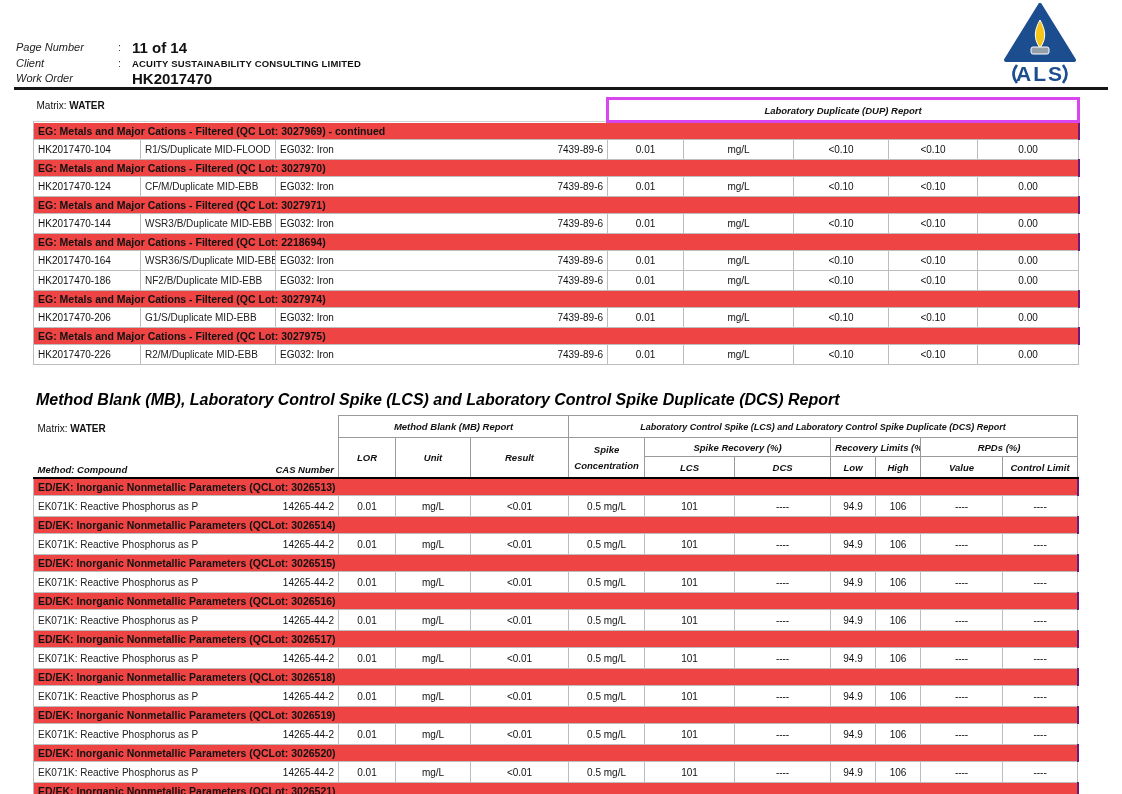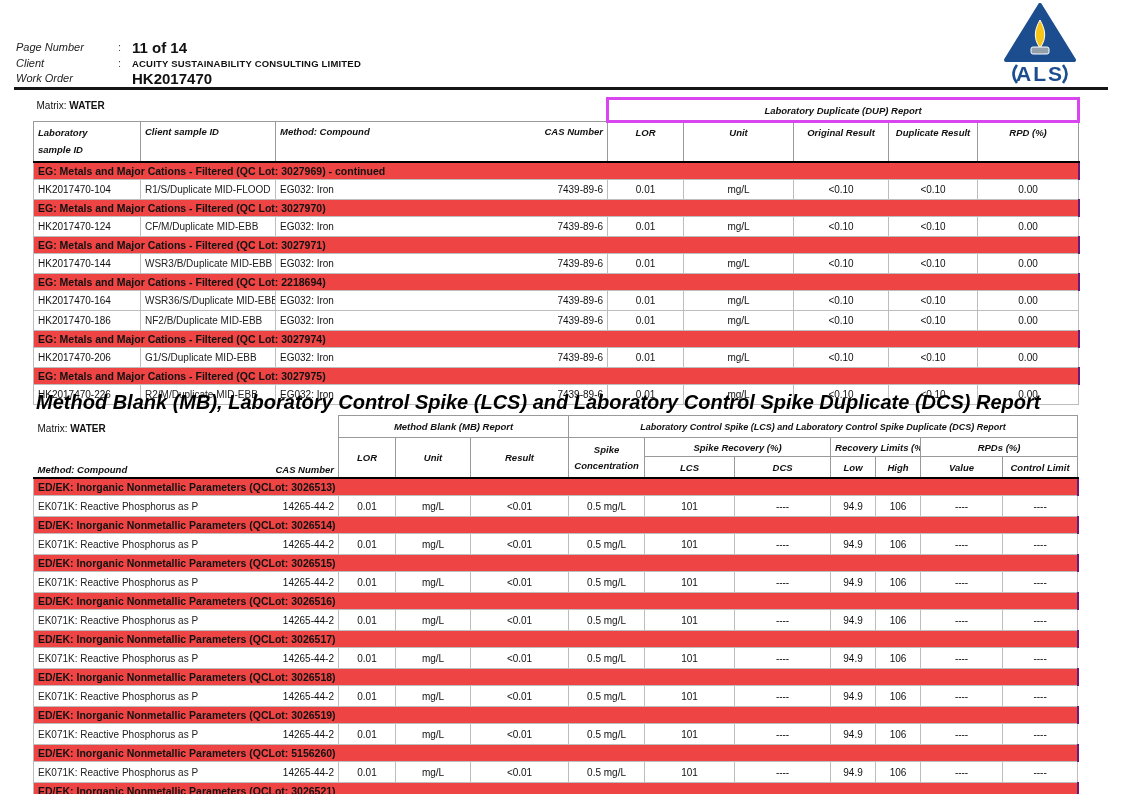--- a/index.html
+++ b/index.html
@@ -119,18 +119,6 @@
           <td class="dup-group" colspan="5">
             <span style="font-style:italic;font-weight:bold;">Laboratory Duplicate (DUP) Report</span>
           </td>
-        </tr>
-        <tr class="cols">
-          <th class="al pre2">Laboratory
-sample ID</th>
-          <th class="al" style="vertical-align:top;padding-top:4px;">Client sample ID</th>
-          <th class="al th-method" style="vertical-align:top;padding-top:4px;">Method: Compound</th>
-          <th class="ar th-cas" style="vertical-align:top;padding-top:4px;">CAS Number</th>
-          <th class="ac" style="vertical-align:top;padding-top:4px;">LOR</th>
-          <th class="ac" style="vertical-align:top;padding-top:4px;">Unit</th>
-          <th class="ac" style="vertical-align:top;padding-top:4px;">Original Result</th>
-          <th class="ac" style="vertical-align:top;padding-top:4px;">Duplicate Result</th>
-          <th class="ac" style="vertical-align:top;padding-top:4px;">RPD (%)</th>
         </tr>
       </thead>
       <tbody id="dup-body">

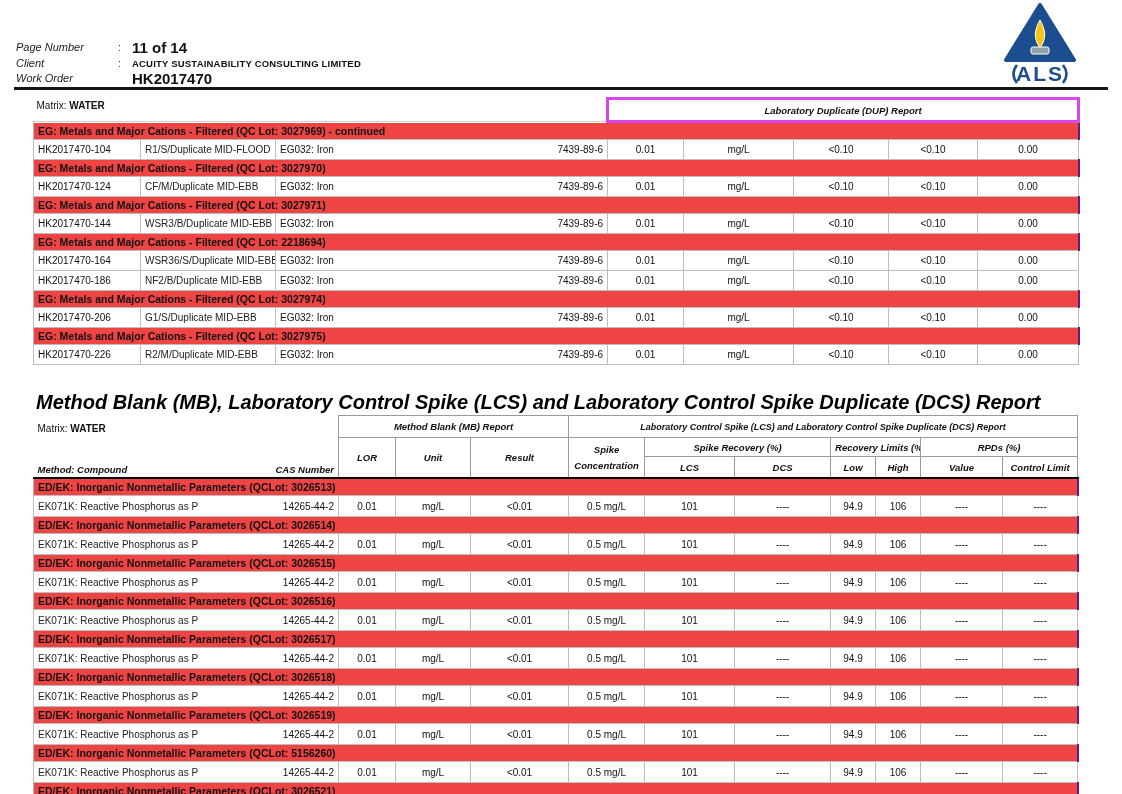--- a/index.html
+++ b/index.html
@@ -41,7 +41,7 @@
   .matrix-val{font-weight:bold;}
 
   
-  .mb-title{position:absolute;left:36px;top:391px;font-size:20px;font-weight:bold;font-style:italic;color:#000;}
+  .mb-title{position:absolute;left:36px;top:391px;font-size:16px;font-weight:bold;font-style:italic;color:#000;}
 
   
   #mb-wrap{position:absolute;left:33px;top:415px;}

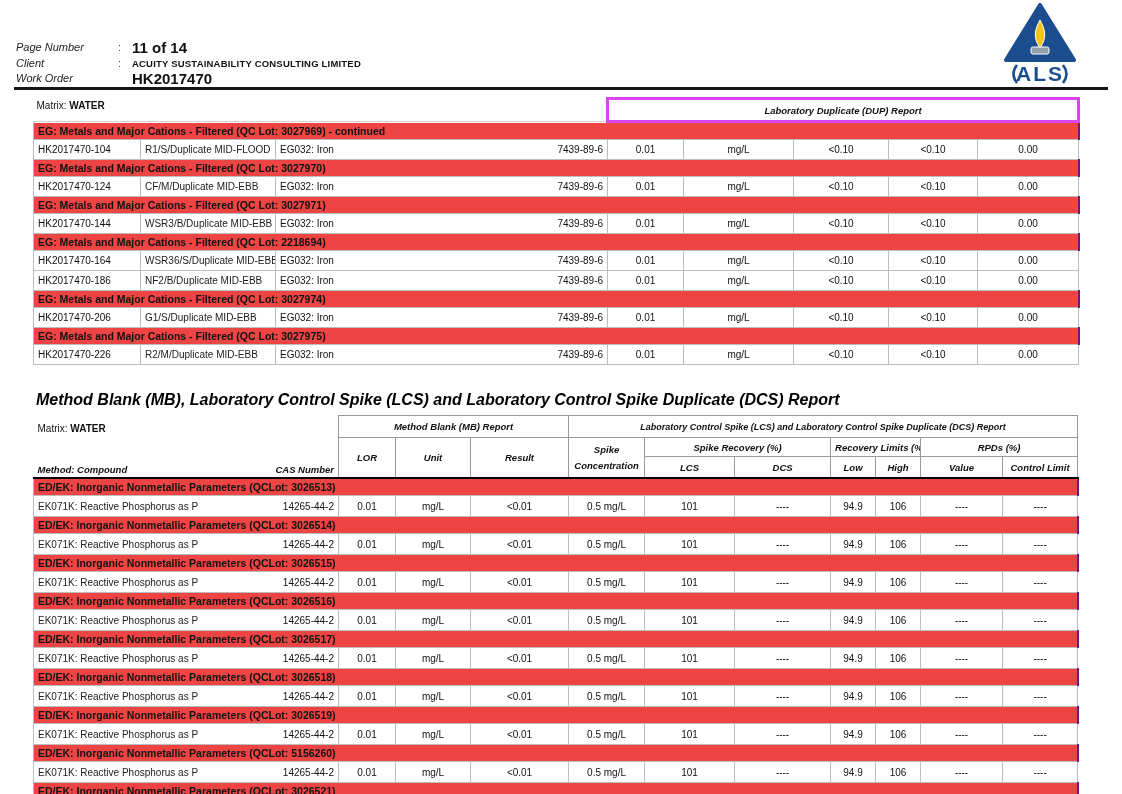--- a/index.html
+++ b/index.html
@@ -396,7 +396,7 @@
             <td class="ac">----</td>
           </tr>
           <tr class="section-row">
-            <td colspan="12">ED/EK: Inorganic Nonmetallic Parameters  (QCLot: 5156260)</td>
+            <td colspan="12">ED/EK: Inorganic Nonmetallic Parameters  (QCLot: 3026520)</td>
           </tr>
           <tr class="data-row">
             <td class="al smalltxt c-method2">EK071K: Reactive Phosphorus as P</td>

